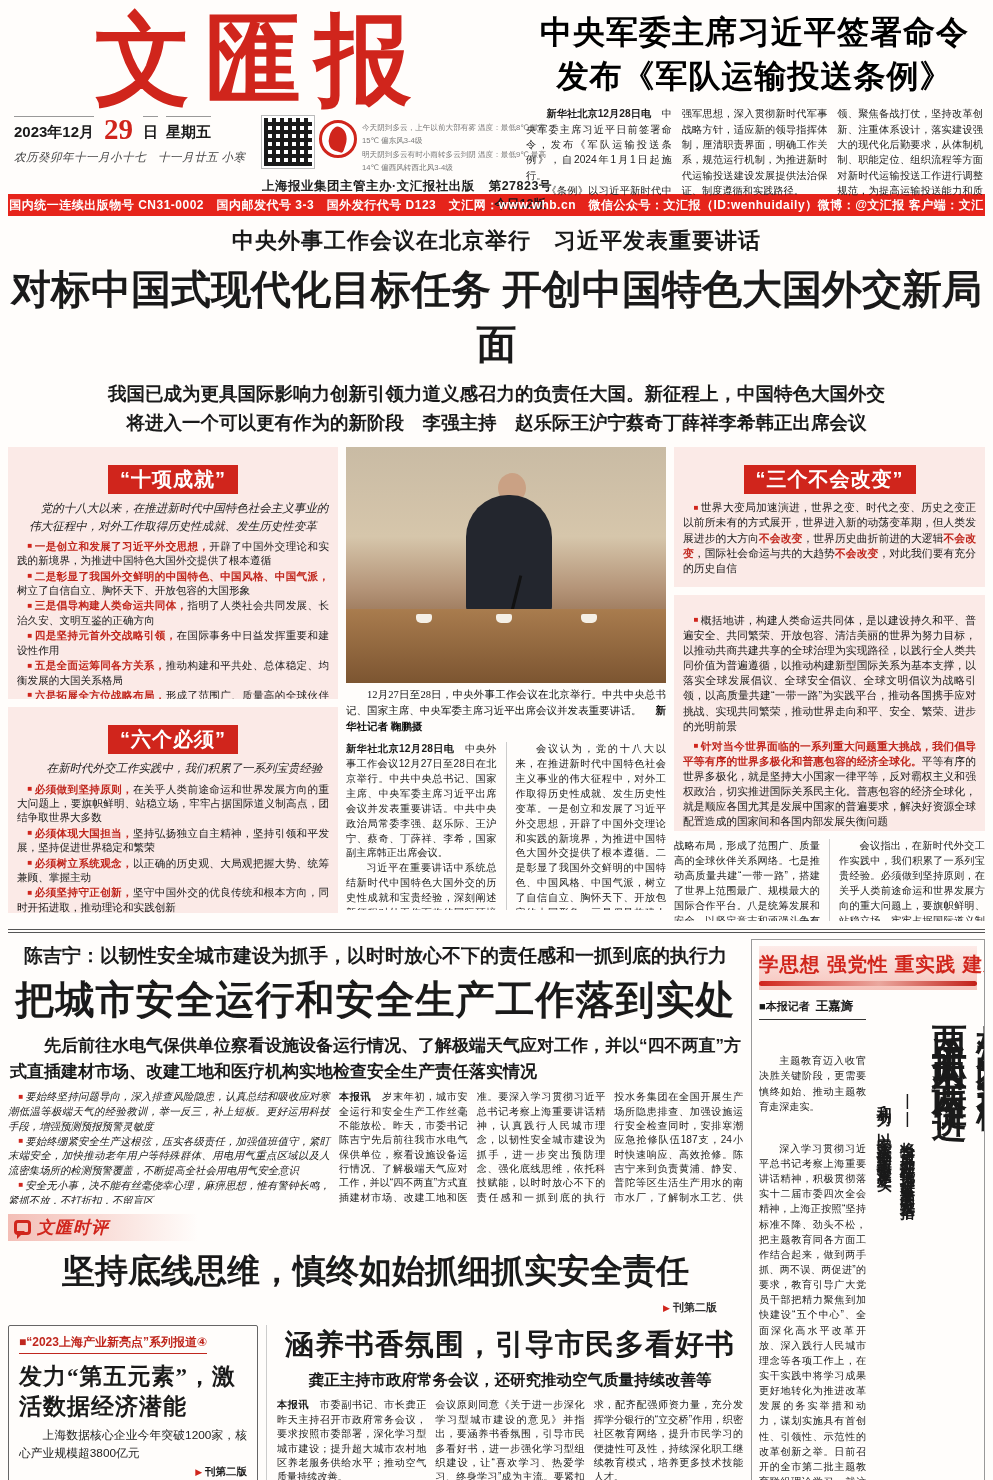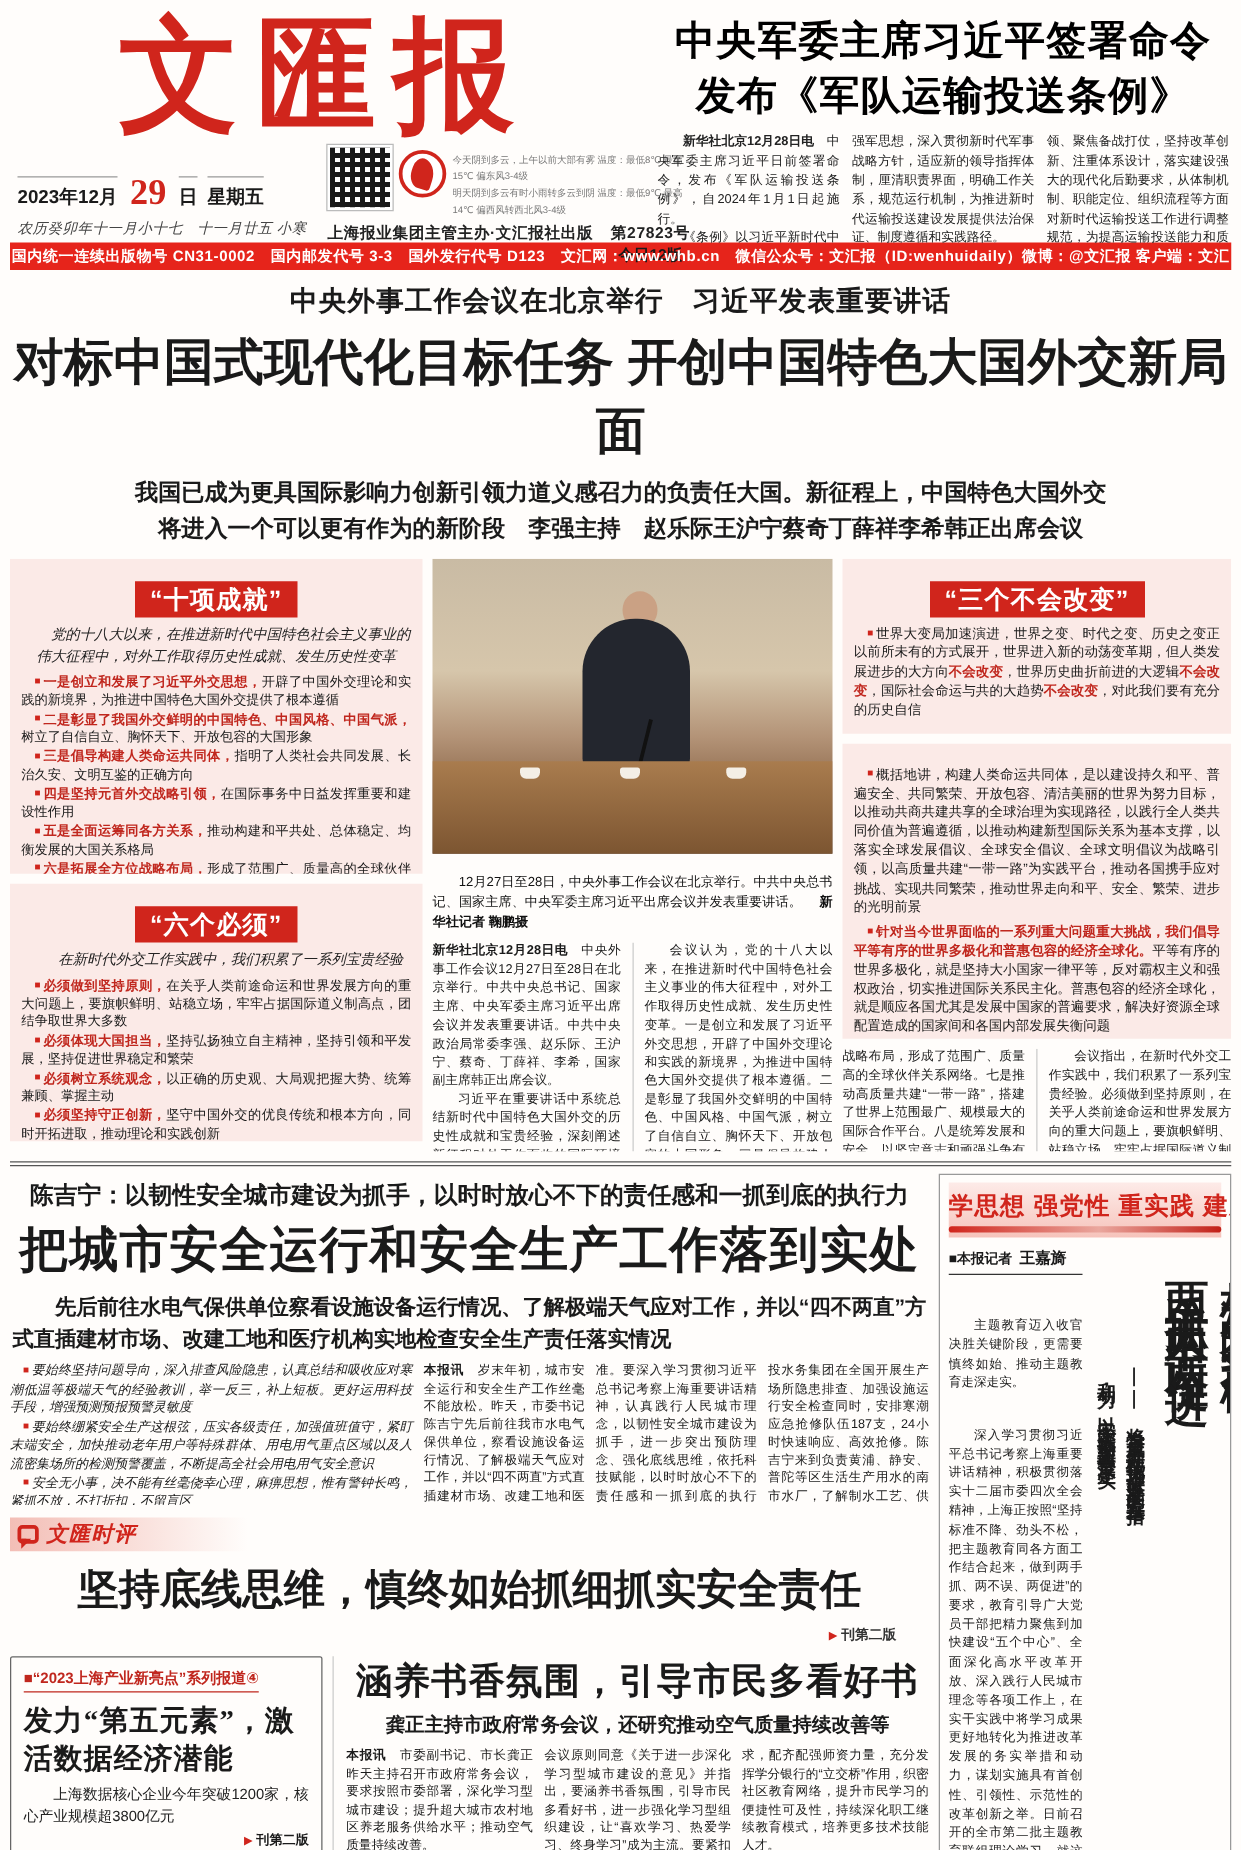--- a/index.html
+++ b/index.html
@@ -17,7 +17,7 @@
           transform:scaleY(1.04); white-space:nowrap; }
   .mast-bottom { display:flex; margin-top:2px; }
   .datecol { width:252px; flex:none; padding-left:4px; }
-  .daterow { display:flex; align-items:center; gap:8px;margin-top:25px; }
+  .daterow { display:flex; align-items:center; gap:8px; }
   .daterow .ym, .daterow .wd-group { border-top:1px solid #999; padding-top:6px; font-size:15px; font-weight:bold; }
   .daterow .bigday { font-size:29px; font-weight:900; color:#d0251c; line-height:0.9;
                      font-family:"Liberation Serif",serif; margin:0 2px; }

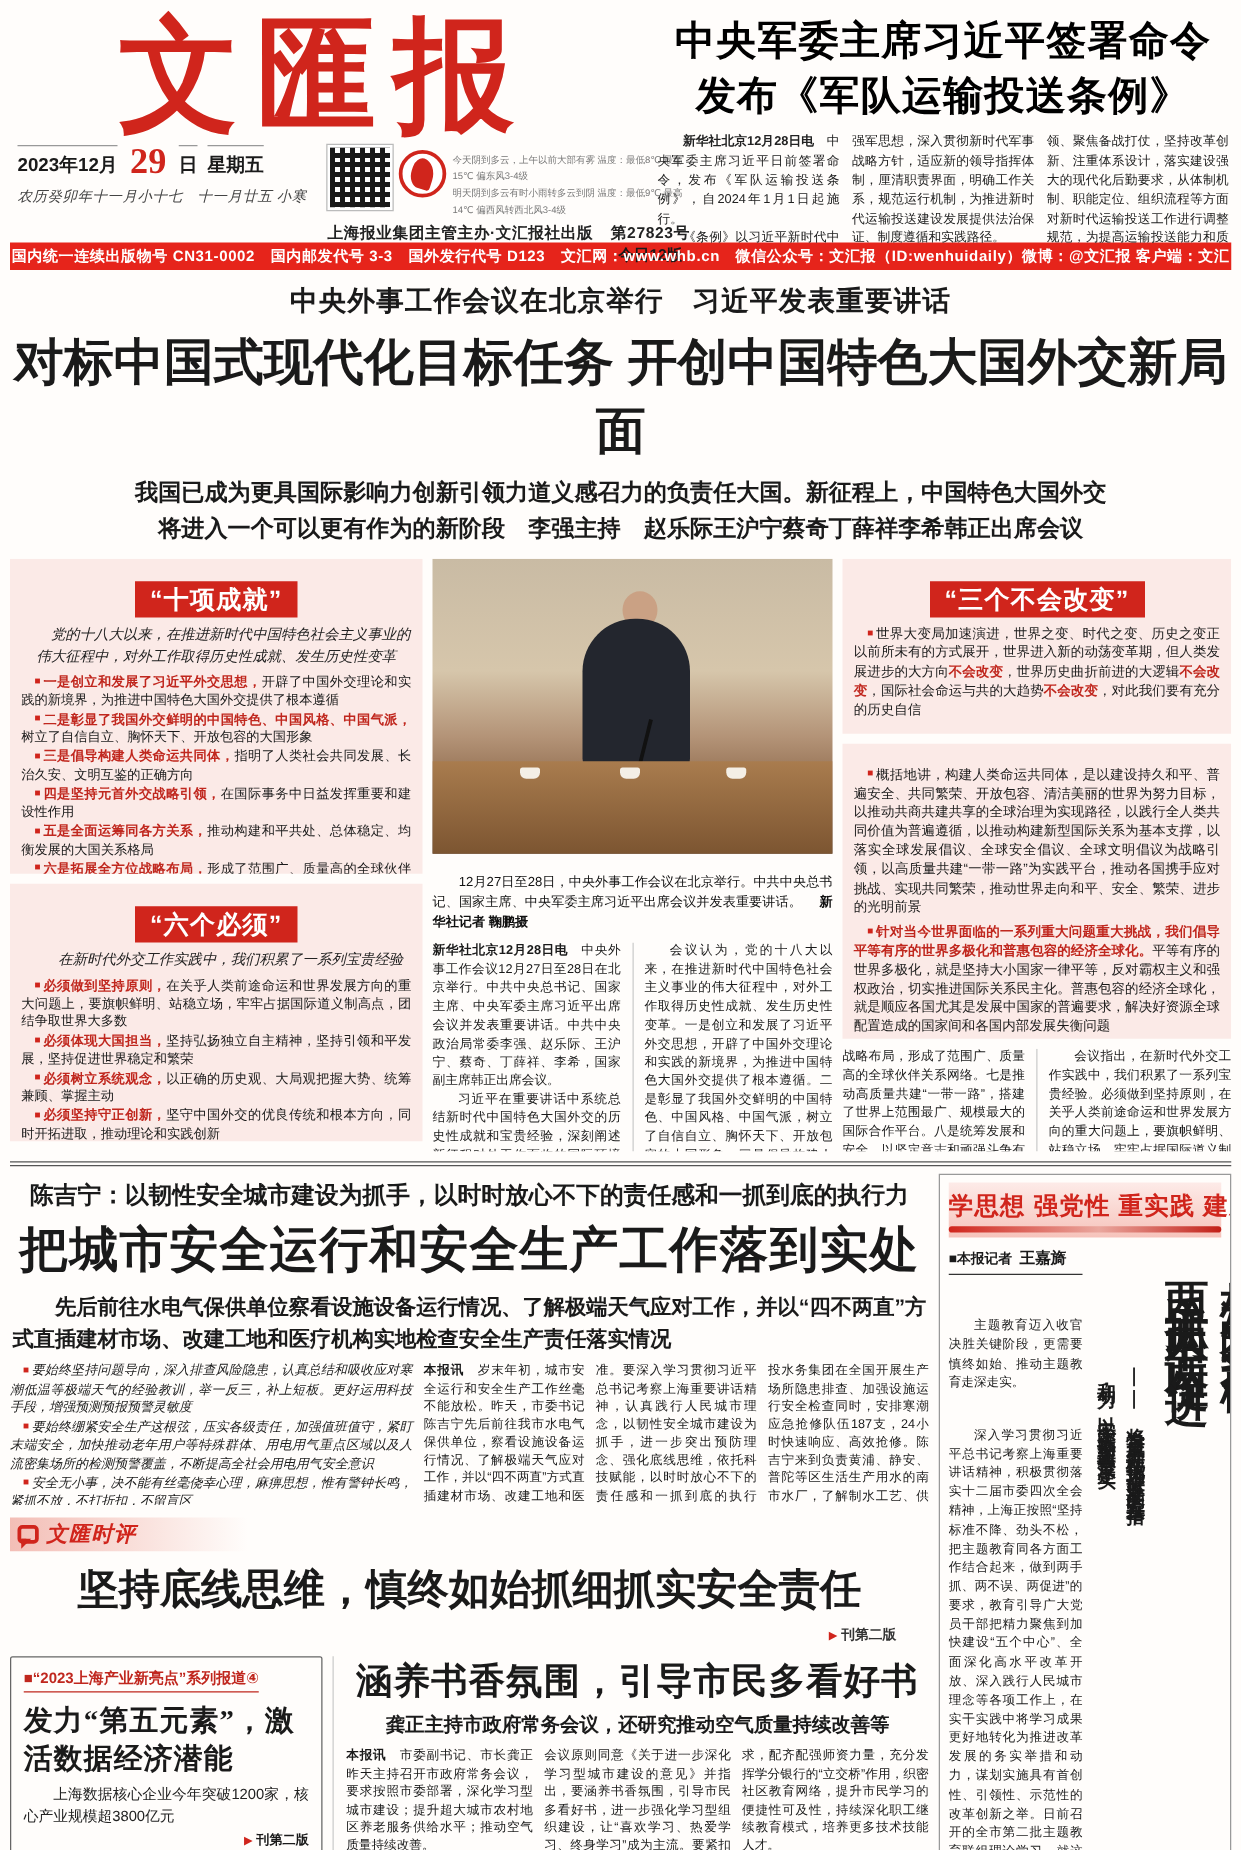--- a/index.html
+++ b/index.html
@@ -79,7 +79,7 @@
              background:linear-gradient(180deg,#a97c4e,#7c5531); }
   .ph-mic { position:absolute; left:168px; top:128px; width:3px; height:44px; background:#111; transform:rotate(14deg); }
   .ph-cup { position:absolute; bottom:60px; width:16px; height:9px; background:#f4efe6; border-radius:2px 2px 5px 5px; }
-  .caption { font-family:Liberation Sans, sans-serif; font-size:10.5px; line-height:1.5; margin-top:16px;
+  .caption { font-family:Liberation Serif, serif; font-size:10.5px; line-height:1.5; margin-top:4px;
              text-align:justify; text-indent:2em; color:#111; }
   .credit { font-weight:bold; margin-left:14px; }
   .ccols { display:flex; margin-top:7px; height:168px; overflow:hidden; }

